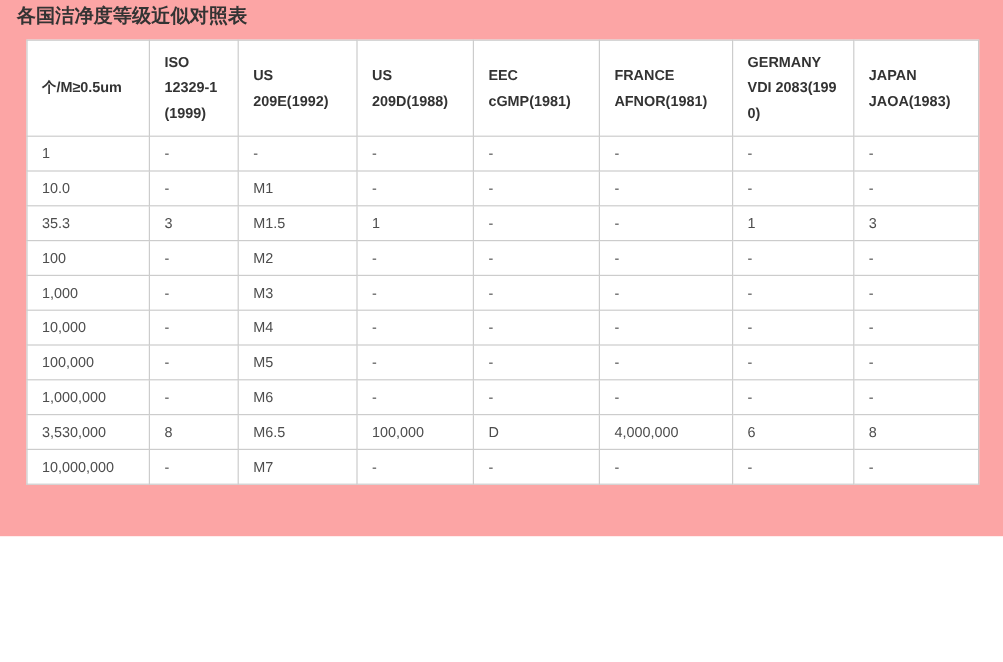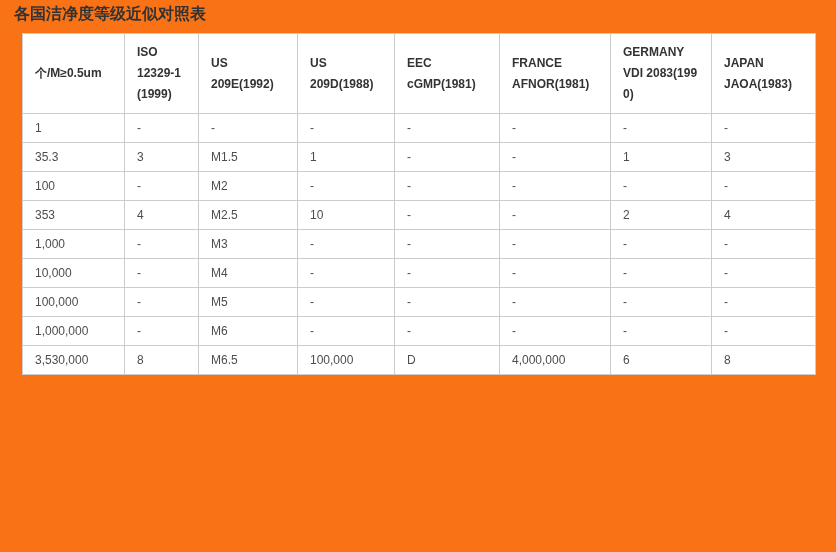--- a/index.html
+++ b/index.html
@@ -10,9 +10,9 @@
   }
   .page {
     width: 836px;
-    height: 552px;
+    height: 447px;
     overflow: hidden;
-    background: #f97316;
+    background: #fca5a5;
     box-sizing: border-box;
   }
   .page-title {

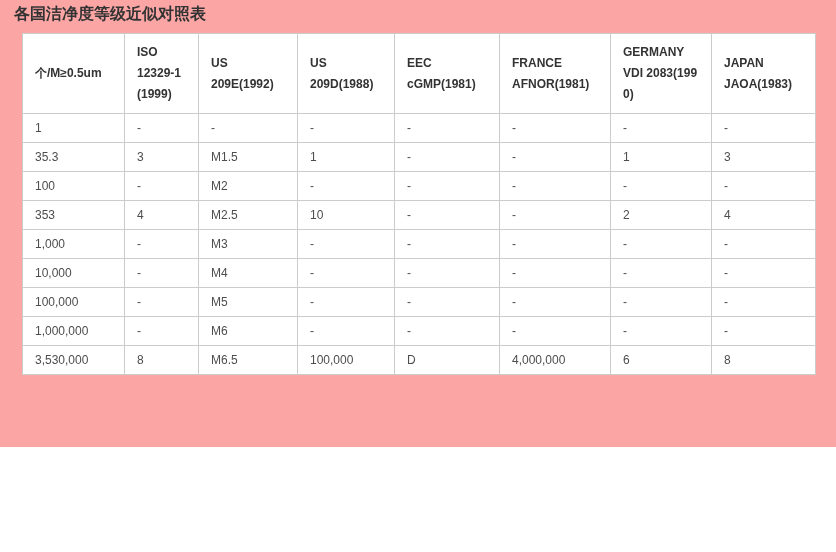--- a/index.html
+++ b/index.html
@@ -122,6 +122,16 @@
           <td>-</td>
         </tr>
         <tr>
+          <td>10.0</td>
+          <td>-</td>
+          <td>M1</td>
+          <td>-</td>
+          <td>-</td>
+          <td>-</td>
+          <td>-</td>
+          <td>-</td>
+        </tr>
+        <tr>
           <td>35.3</td>
           <td>3</td>
           <td>M1.5</td>

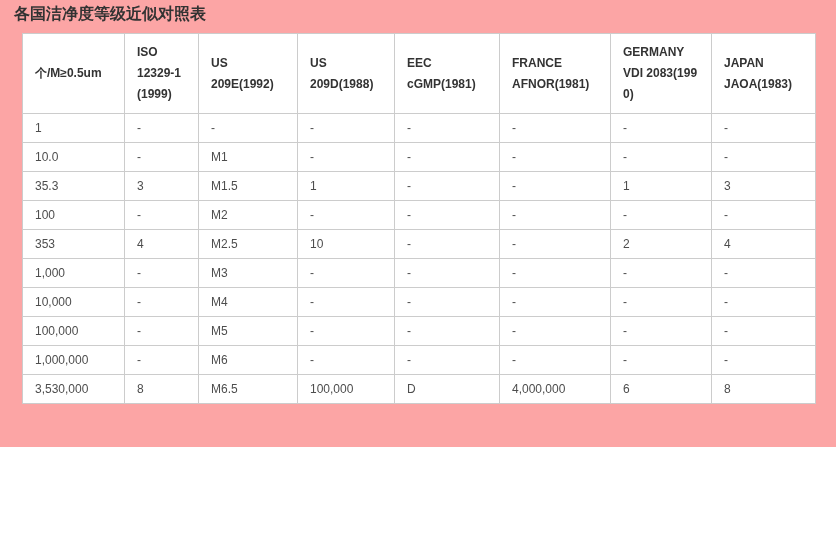--- a/index.html
+++ b/index.html
@@ -152,16 +152,6 @@
           <td>-</td>
         </tr>
         <tr>
-          <td>353</td>
-          <td>4</td>
-          <td>M2.5</td>
-          <td>10</td>
-          <td>-</td>
-          <td>-</td>
-          <td>2</td>
-          <td>4</td>
-        </tr>
-        <tr>
           <td>1,000</td>
           <td>-</td>
           <td>M3</td>

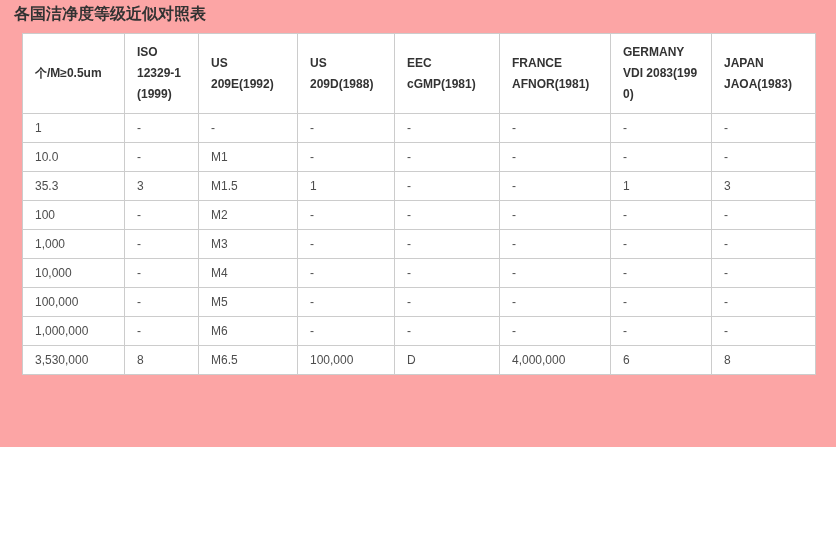--- a/index.html
+++ b/index.html
@@ -201,6 +201,16 @@
           <td>6</td>
           <td>8</td>
         </tr>
+        <tr>
+          <td>10,000,000</td>
+          <td>-</td>
+          <td>M7</td>
+          <td>-</td>
+          <td>-</td>
+          <td>-</td>
+          <td>-</td>
+          <td>-</td>
+        </tr>
       </tbody>
   </table>
 </div>

